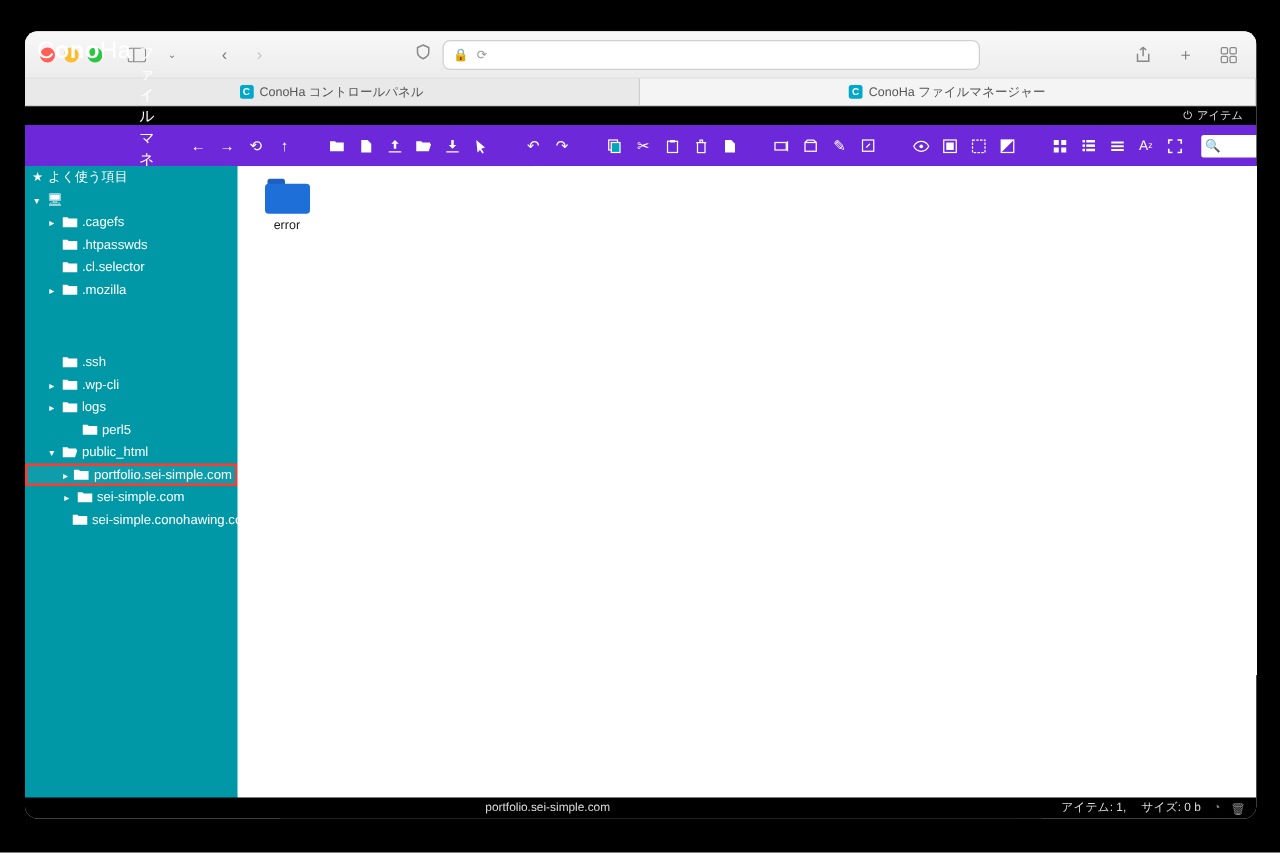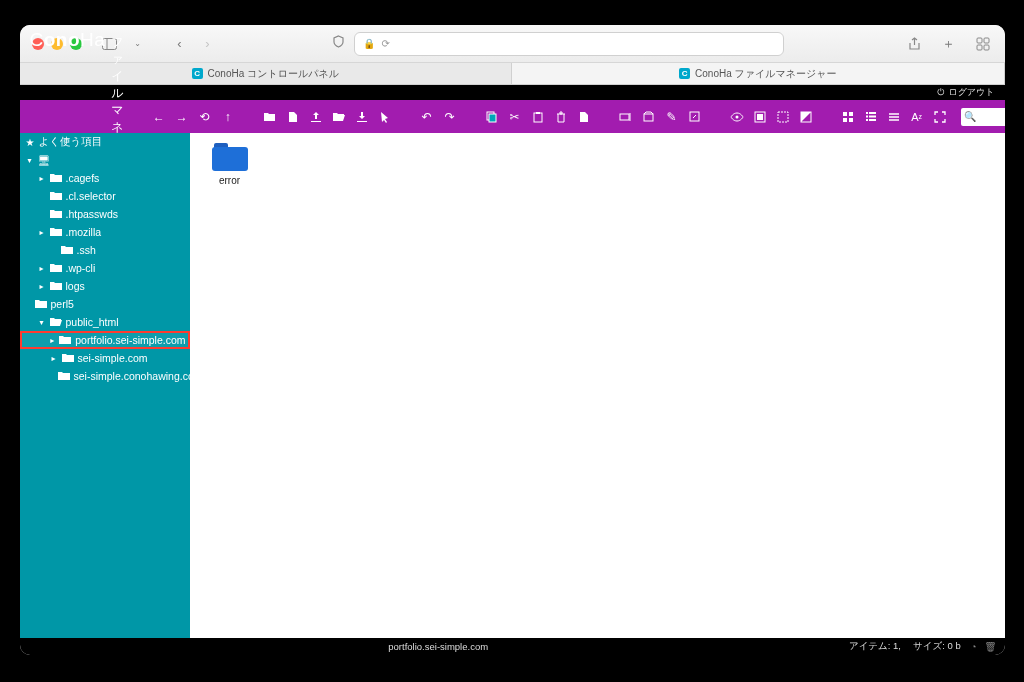--- a/index.html
+++ b/index.html
@@ -25,7 +25,7 @@
   
   .topstrip { height:15px; background:#000; display:flex; justify-content:flex-end; align-items:center; color:#ddd; font-size:9px; padding:0 10px; gap:4px;}
   
-  .teal-header { height:33px; background:#a21caf; display:flex; align-items:center; padding:0 10px; color:#fff; gap:10px; }
+  .teal-header { height:33px; background:#6d28d9; display:flex; align-items:center; padding:0 10px; color:#fff; gap:10px; }
   .logo { display:flex; align-items:baseline; gap:6px; }
   .logo-main { font-size:19px; font-weight:300; letter-spacing:0.5px;}
   .logo-main b { font-weight:600; }

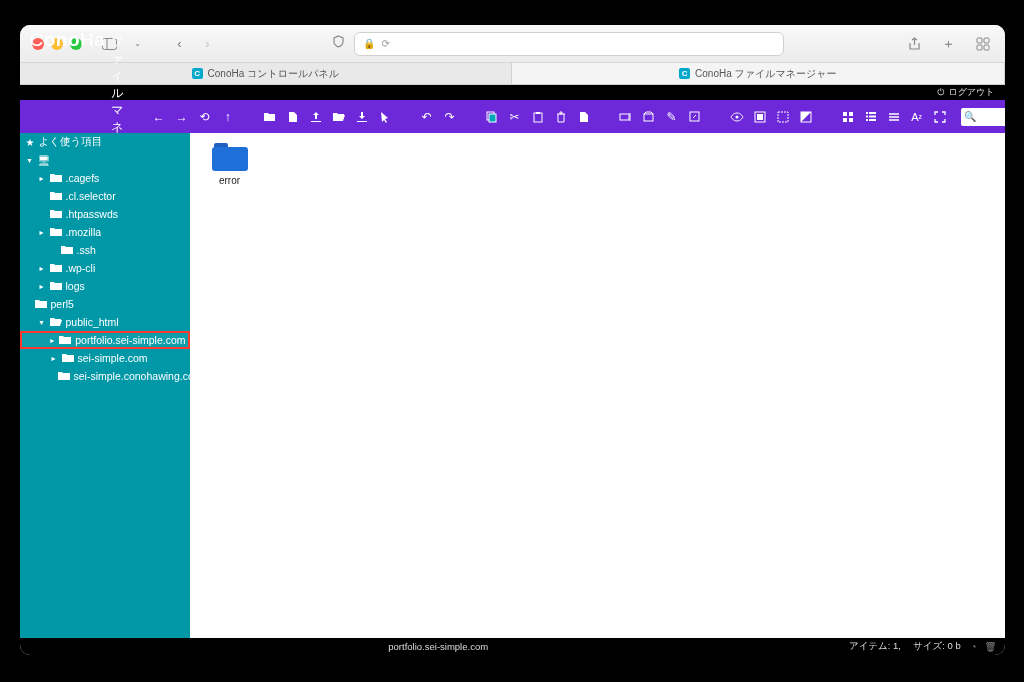--- a/index.html
+++ b/index.html
@@ -121,7 +121,7 @@
 
   <div class="topstrip">
     <span>⏻</span>
-    <span>ログアウト</span>
+    <span>アイテム</span>
   </div>
 
   <div class="teal-header">

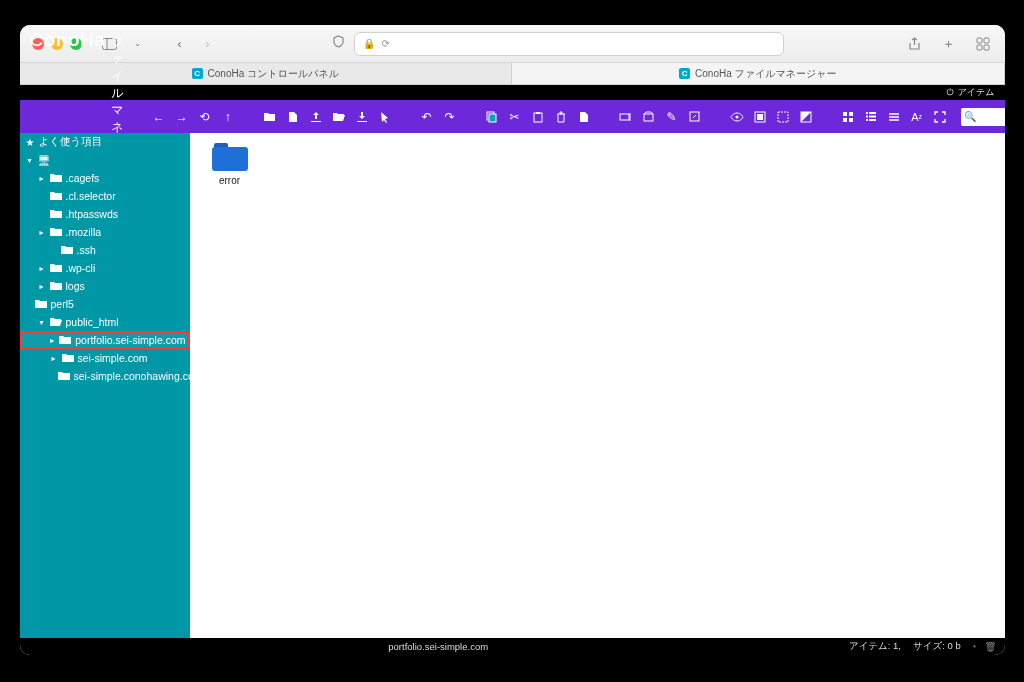--- a/index.html
+++ b/index.html
@@ -303,16 +303,16 @@
                 <path d="M0 1h4l1 1h7v7H0z" fill="#fff"></path>
               </svg>
             </span>
+            <span>.htpasswds</span>
+          </div>
+          <div class="tree-row" style="padding-left: 18px;">
+            <span class="caret hidden">▸</span>
+            <span class="ficon">
+              <svg width="12" height="10" viewBox="0 0 12 10">
+                <path d="M0 1h4l1 1h7v7H0z" fill="#fff"></path>
+              </svg>
+            </span>
             <span>.cl.selector</span>
-          </div>
-          <div class="tree-row" style="padding-left: 18px;">
-            <span class="caret hidden">▸</span>
-            <span class="ficon">
-              <svg width="12" height="10" viewBox="0 0 12 10">
-                <path d="M0 1h4l1 1h7v7H0z" fill="#fff"></path>
-              </svg>
-            </span>
-            <span>.htpasswds</span>
           </div>
           <div class="tree-row" style="padding-left: 18px;">
             <span class="caret">▸</span>

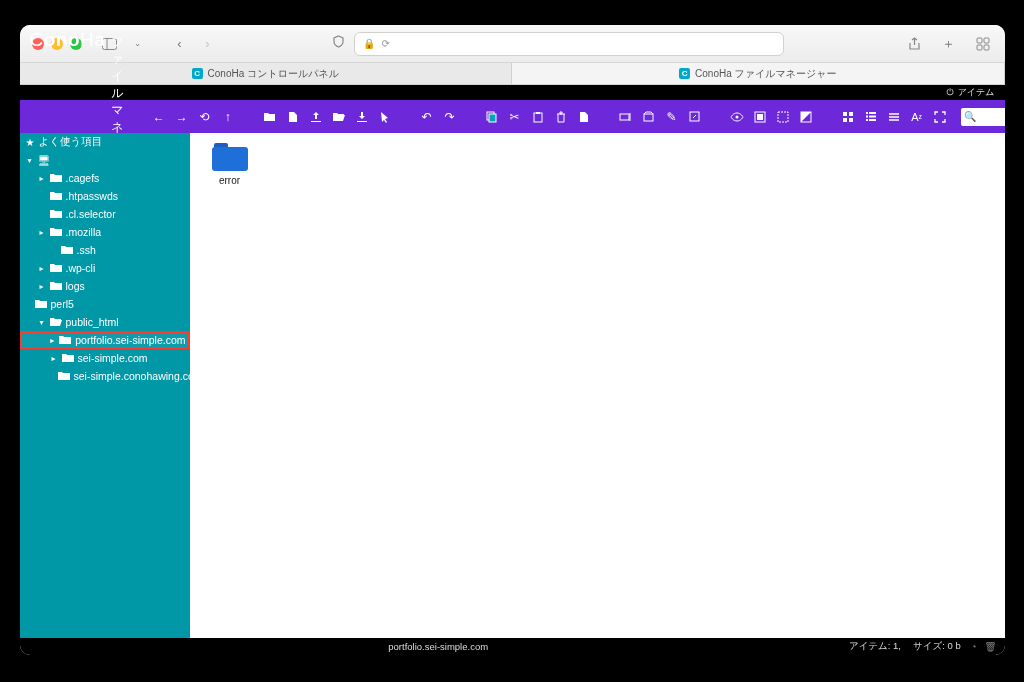--- a/index.html
+++ b/index.html
@@ -323,7 +323,7 @@
             </span>
             <span>.mozilla</span>
           </div>
-          <div class="tree-row" style="padding-left: 29px;">
+          <div class="tree-row" style="padding-left: 18px; margin-top: 40px;">
             <span class="caret hidden">▸</span>
             <span class="ficon">
               <svg width="12" height="10" viewBox="0 0 12 10">

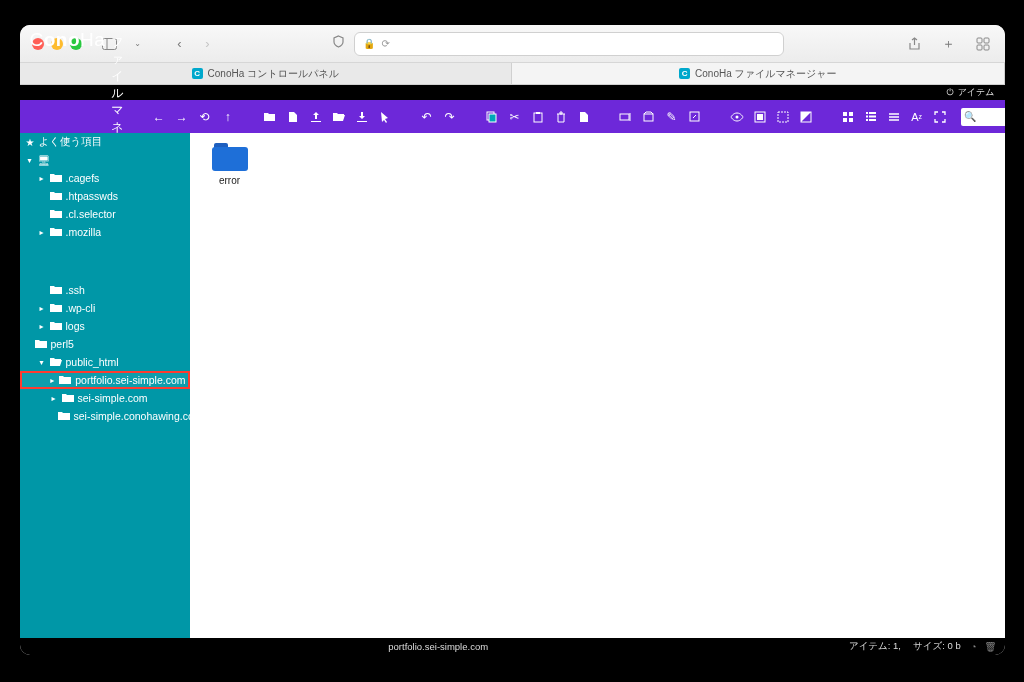--- a/index.html
+++ b/index.html
@@ -350,7 +350,7 @@
             </span>
             <span>logs</span>
           </div>
-          <div class="tree-row" style="padding-left: 3px;">
+          <div class="tree-row" style="padding-left: 34px;">
             <span class="caret hidden">▸</span>
             <span class="ficon">
               <svg width="12" height="10" viewBox="0 0 12 10">

